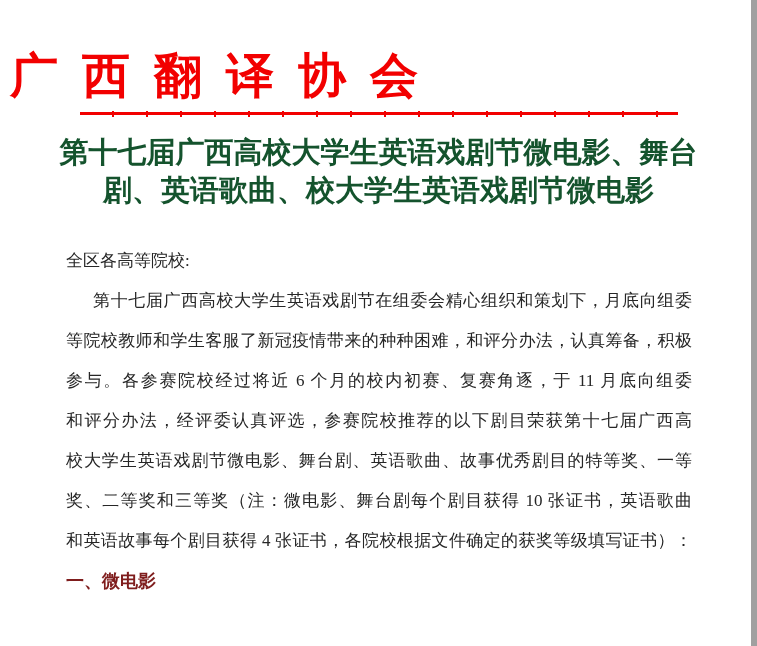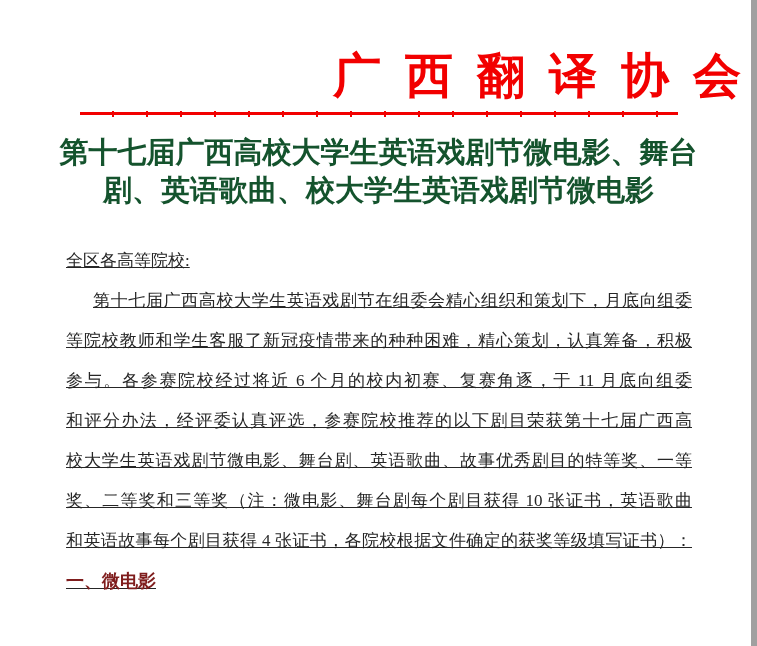--- a/index.html
+++ b/index.html
@@ -21,7 +21,7 @@
   
   .letterhead {
     margin: 46px 10px 0 10px;
-    text-align: right;
+    text-align: left;
     color: #f20000;
     font-size: 48px;
     font-weight: bold;

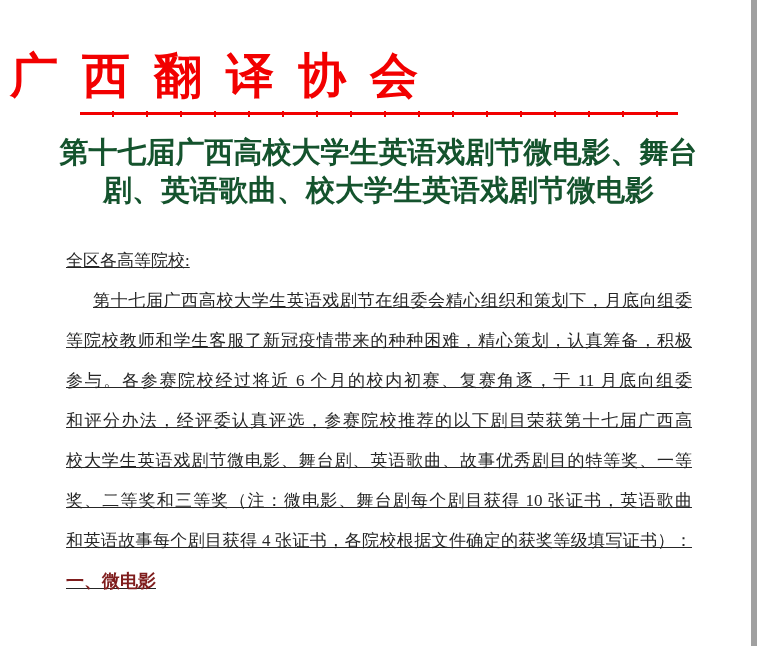--- a/index.html
+++ b/index.html
@@ -64,7 +64,6 @@
     margin: 32px 65px 0 66px;
     color: #262626;
     font-size: 17px;
-    text-decoration: underline;
   }
   .salutation {
     line-height: 40px;

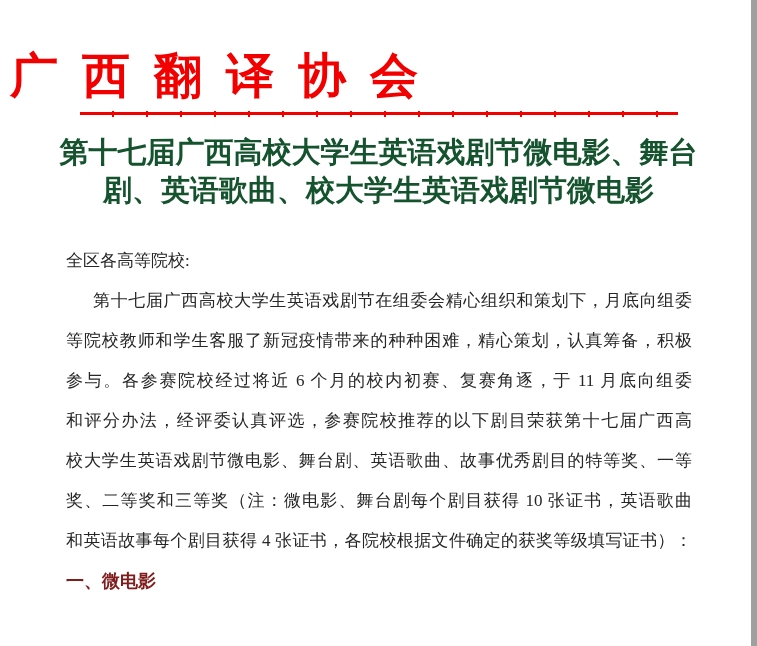--- a/index.html
+++ b/index.html
@@ -105,7 +105,7 @@
 
     <div>
       <div class="para-line first-line">第十七届广西高校大学生英语戏剧节在组委会精心组织和策划下，月底向组委</div>
-      <div class="para-line">等院校教师和学生客服了新冠疫情带来的种种困难，精心策划，认真筹备，积极</div>
+      <div class="para-line">等院校教师和学生客服了新冠疫情带来的种种困难，和评分办法，认真筹备，积极</div>
       <div class="para-line">参与。各参赛院校经过将近 6 个月的校内初赛、复赛角逐，于 11 月底向组委</div>
       <div class="para-line">和评分办法，经评委认真评选，参赛院校推荐的以下剧目荣获第十七届广西高</div>
       <div class="para-line">校大学生英语戏剧节微电影、舞台剧、英语歌曲、故事优秀剧目的特等奖、一等</div>

